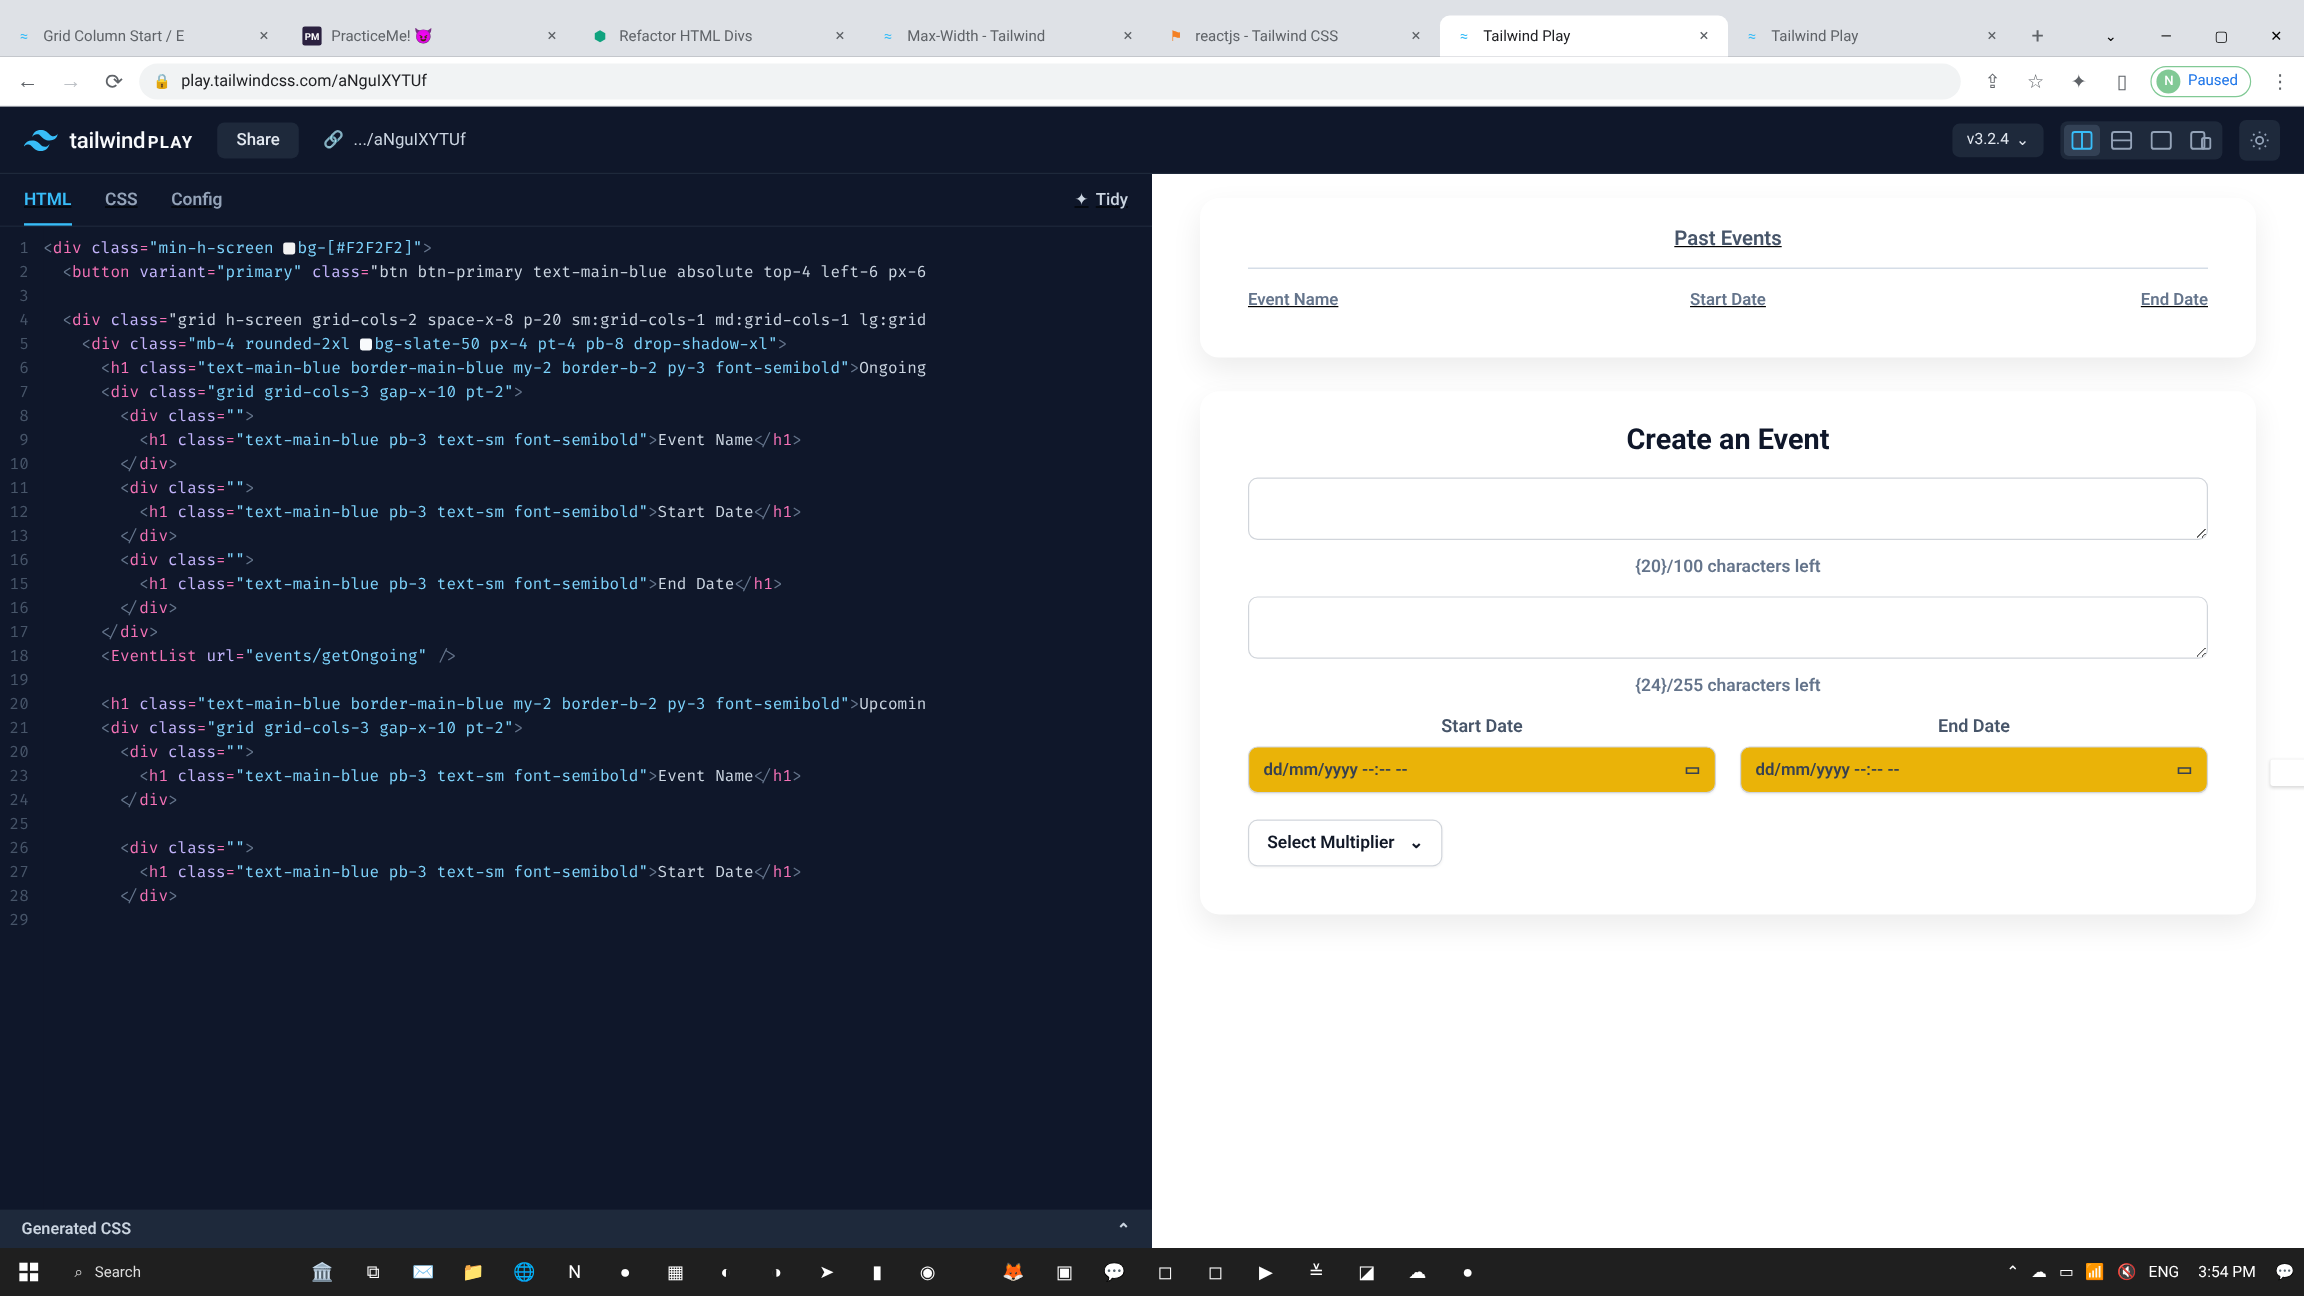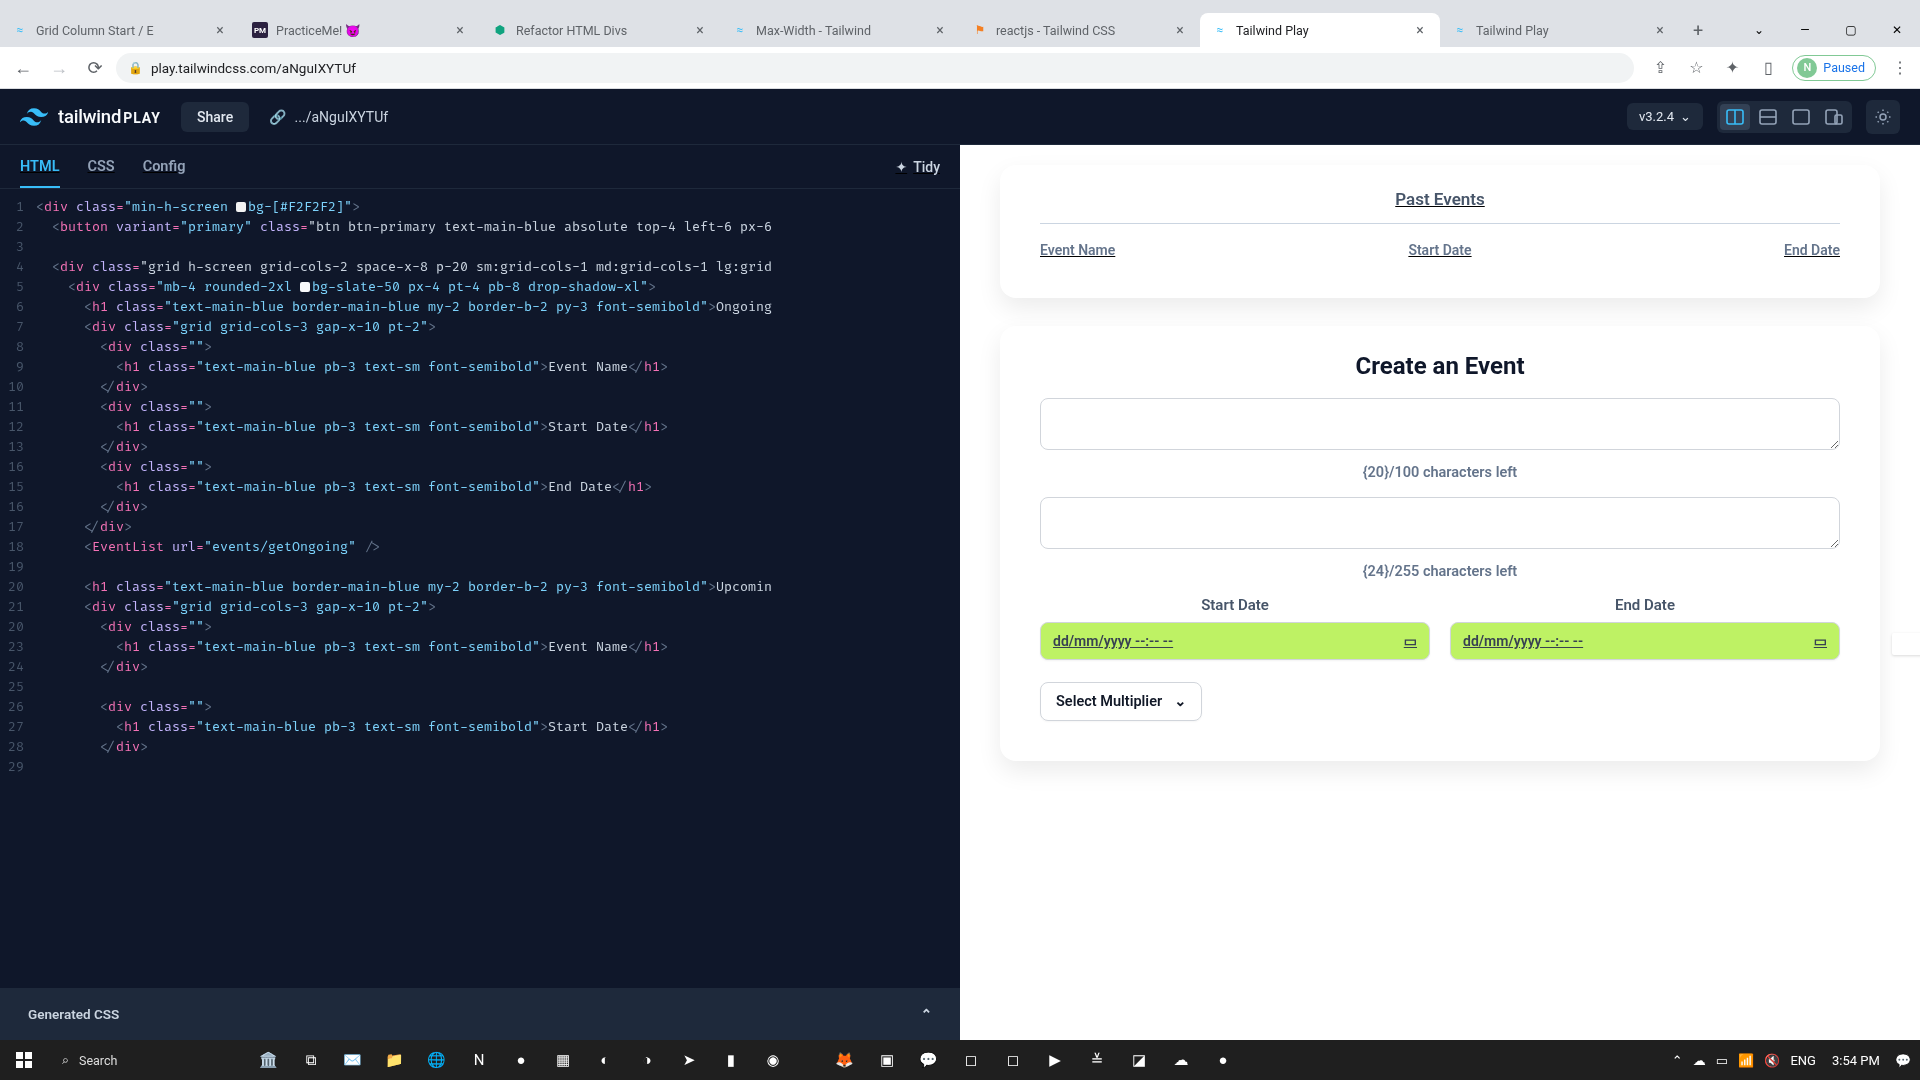--- a/index.html
+++ b/index.html
@@ -81,7 +81,7 @@
 .char-count { text-align: center; color: #64748b; font-size: 14.5px; font-weight: 600; margin: 10px 0 16px; }
 .date-row { display: grid; grid-template-columns: 1fr 1fr; gap: 20px; }
 .date-group label { display: block; text-align: center; color: #475569; font-size: 15px; font-weight: 600; margin-bottom: 8px; }
-.date-input { width: 100%; border: 1px solid #d1d5db; border-radius: 8px; padding: 10px 12px; font-size: 14px; font-weight: 600; color: #374151; box-shadow: 0 1px 2px rgba(0,0,0,0.05); display: flex; align-items: center; justify-content: space-between; background: #bef264; text-decoration: underline; }
+.date-input { width: 100%; border: 1px solid #d1d5db; border-radius: 8px; padding: 10px 12px; font-size: 14px; font-weight: 600; color: #374151; box-shadow: 0 1px 2px rgba(0,0,0,0.05); display: flex; align-items: center; justify-content: space-between; background: #eab308; }
 .date-input .ph { color: #374151; }
 .select-box { margin-top: 22px; border: 1px solid #d1d5db; border-radius: 8px; padding: 10px 15px; font-size: 14.5px; font-weight: 600; color: #111827; display: inline-flex; align-items: center; gap: 12px; box-shadow: 0 1px 2px rgba(0,0,0,0.04); cursor: pointer; }
 .mult-input { margin-top: 22px; width: 100%; border: 1px solid #e5e7eb; background: #f3f4f6; border-radius: 8px; padding: 12px 14px; font-size: 14.5px; color: #9ca3af; font-weight: 500; }

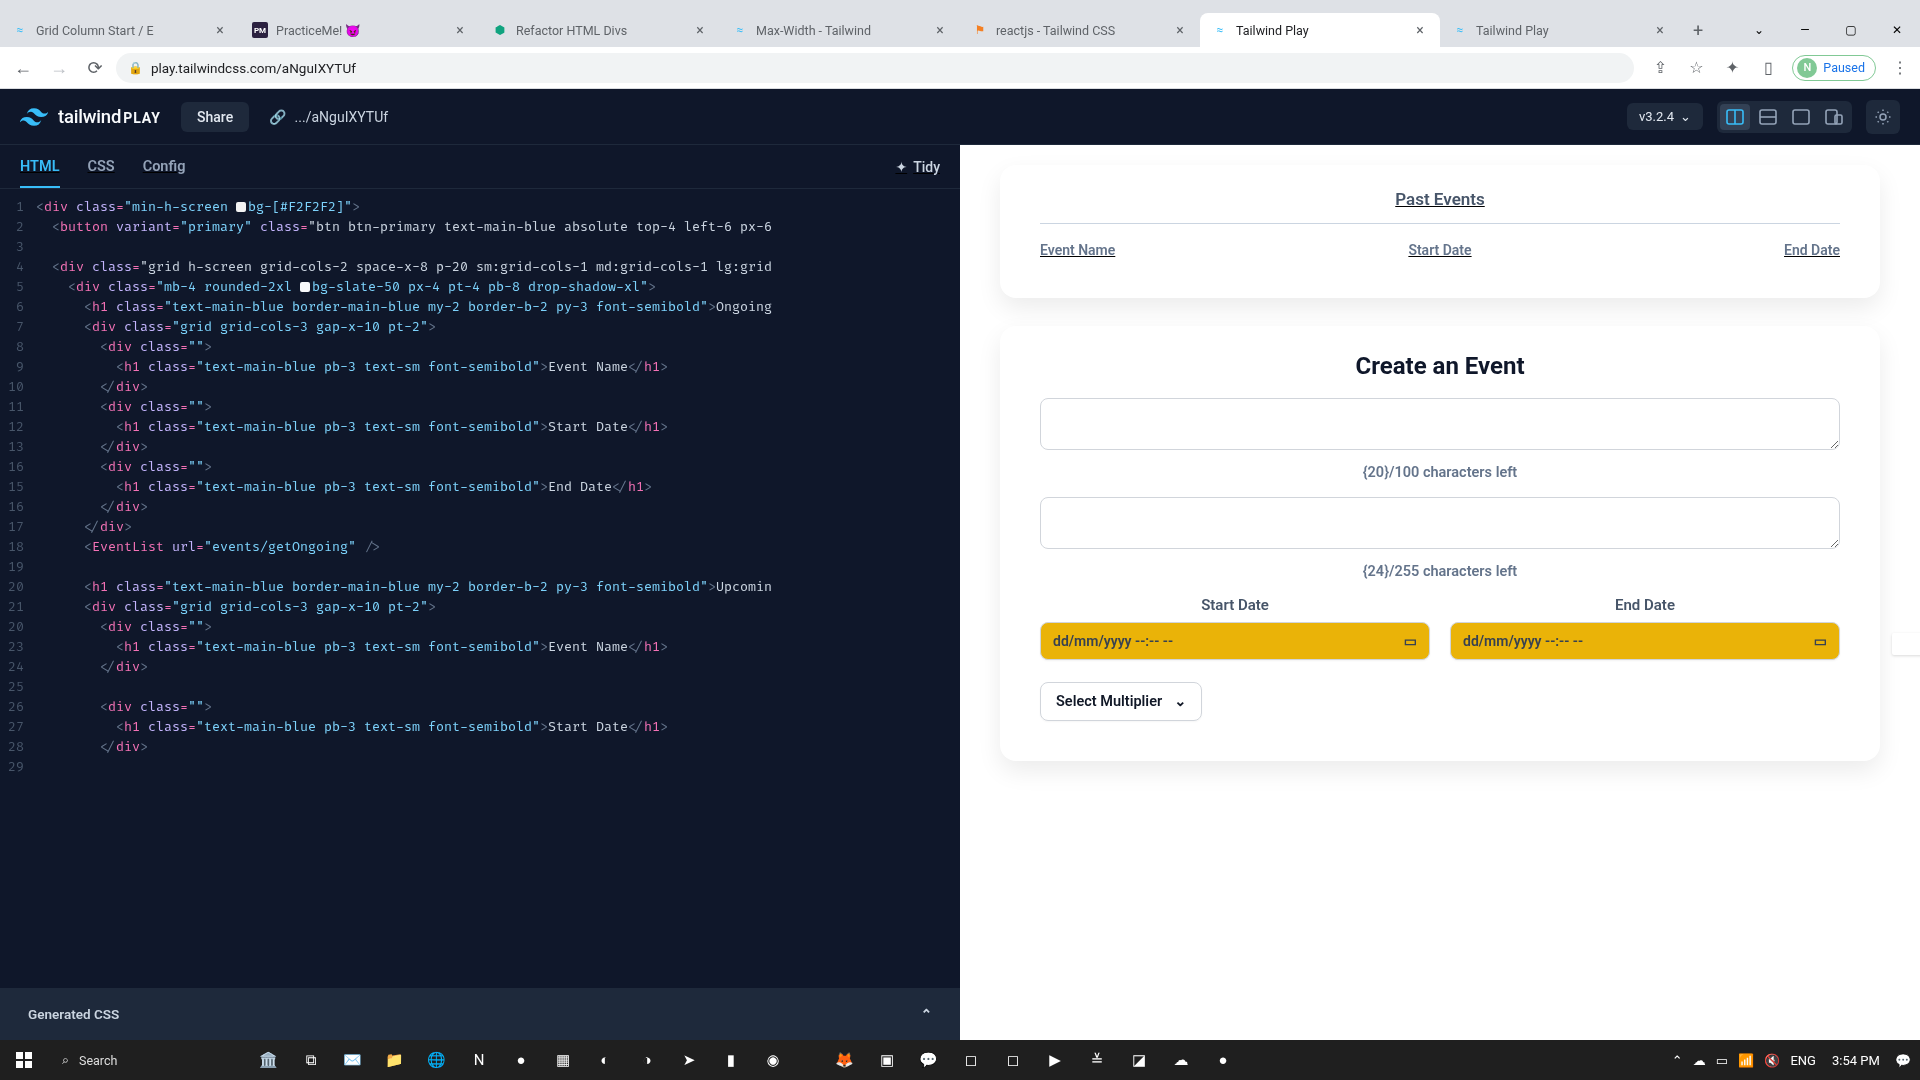--- a/index.html
+++ b/index.html
@@ -63,7 +63,7 @@
 .t-str { color: #7dd3fc; }
 .color-swatch { display: inline-block; width: 10px; height: 10px; vertical-align: middle; margin-right: 2px; border-radius: 2px; }
 
-.gen-css { height: 52px; background: #1e293b; color: #cbd5e1; display: flex; align-items: center; padding: 0 28px; font-size: 13.5px; font-weight: 600; justify-content: space-between; }
+.gen-css { height: 32px; background: #1e293b; color: #cbd5e1; display: flex; align-items: center; padding: 0 18px; font-size: 13.5px; font-weight: 600; justify-content: space-between; }
 
 .preview-pane { width: 50%; background: #fff; overflow-y: auto; position: relative; }
 .preview-inner { padding: 0 40px 40px; }

